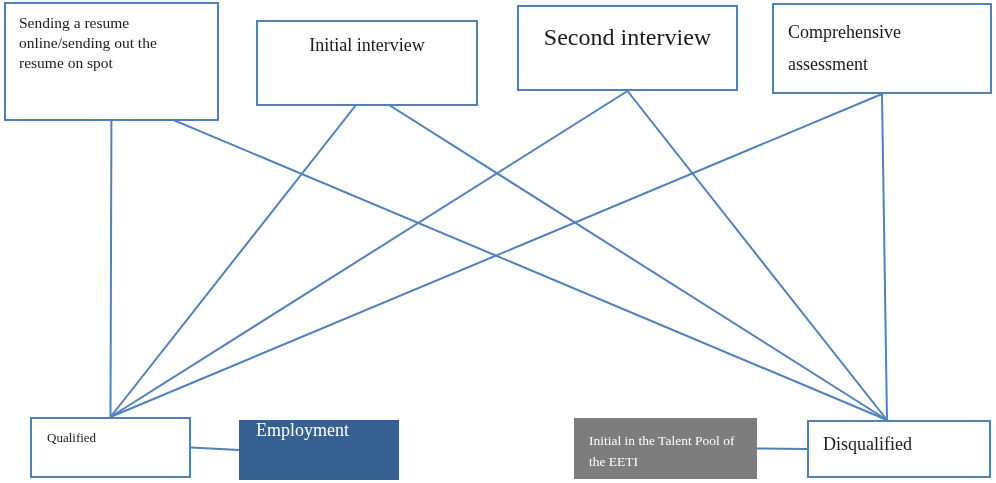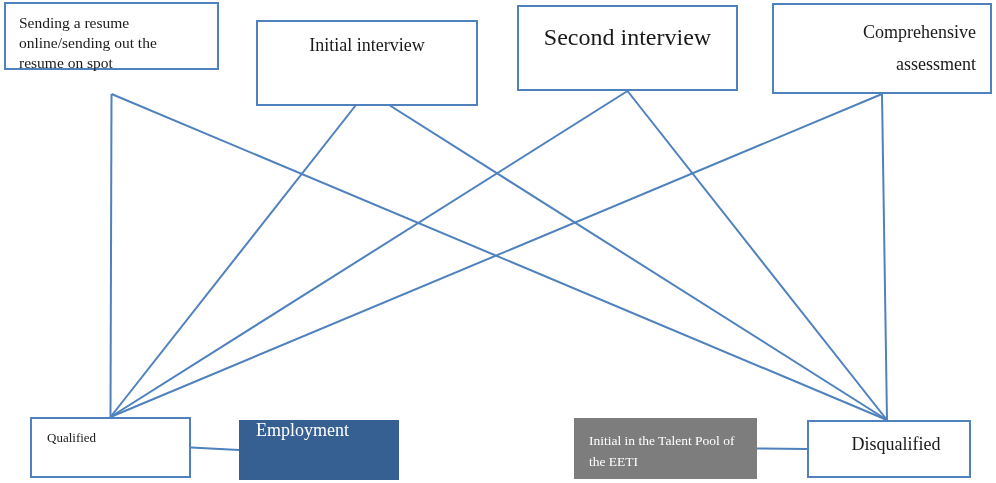--- a/index.html
+++ b/index.html
@@ -38,7 +38,7 @@
   }
   
   .box[data-node="sending-resume"] {
-    left: 4px; top: 2px; width: 215px; height: 68px;
+    left: 4px; top: 2px; width: 215px; height: 119px;
     padding: 9px 12px 0 13px;
     font-size: 15.5px;
     line-height: 1.3;

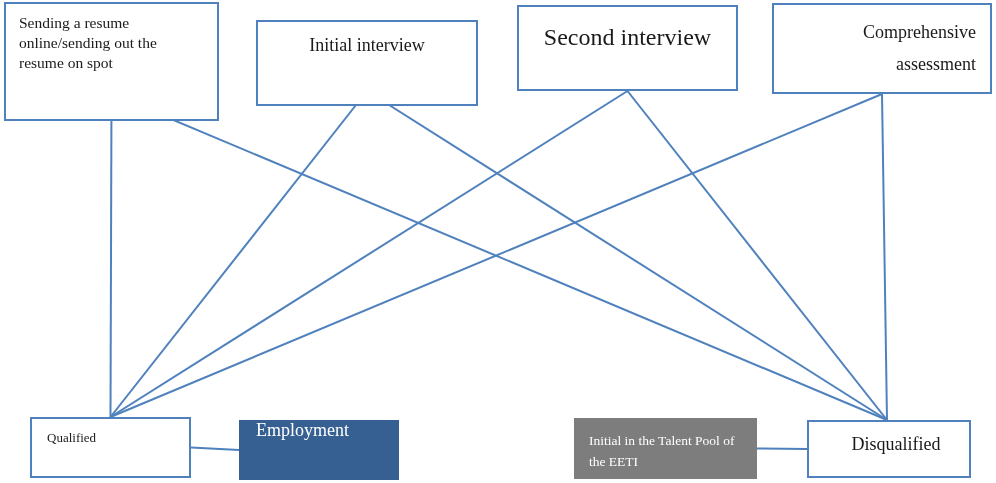--- a/index.html
+++ b/index.html
@@ -61,7 +61,7 @@
     padding: 11px 14px 0 14px;
     font-size: 18px;
     line-height: 1.8;
-    text-align: right;
+    text-align: left;
   }
   
   .box[data-node="qualified"] {

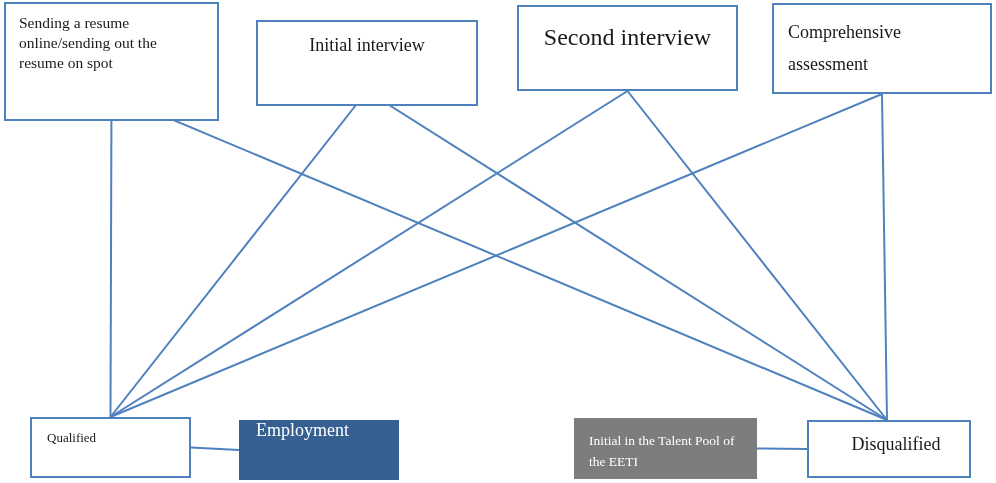--- a/index.html
+++ b/index.html
@@ -89,10 +89,9 @@
     line-height: 1.55;
   }
   .box[data-node="disqualified"] {
-    left: 807px; top: 420px; width: 164px; height: 58px;
+    left: 807px; top: 420px; width: 184px; height: 58px;
     padding: 12px 0 0 14px;
     font-size: 18px;
-    text-align: center;
   }
 </style>
 </head>

